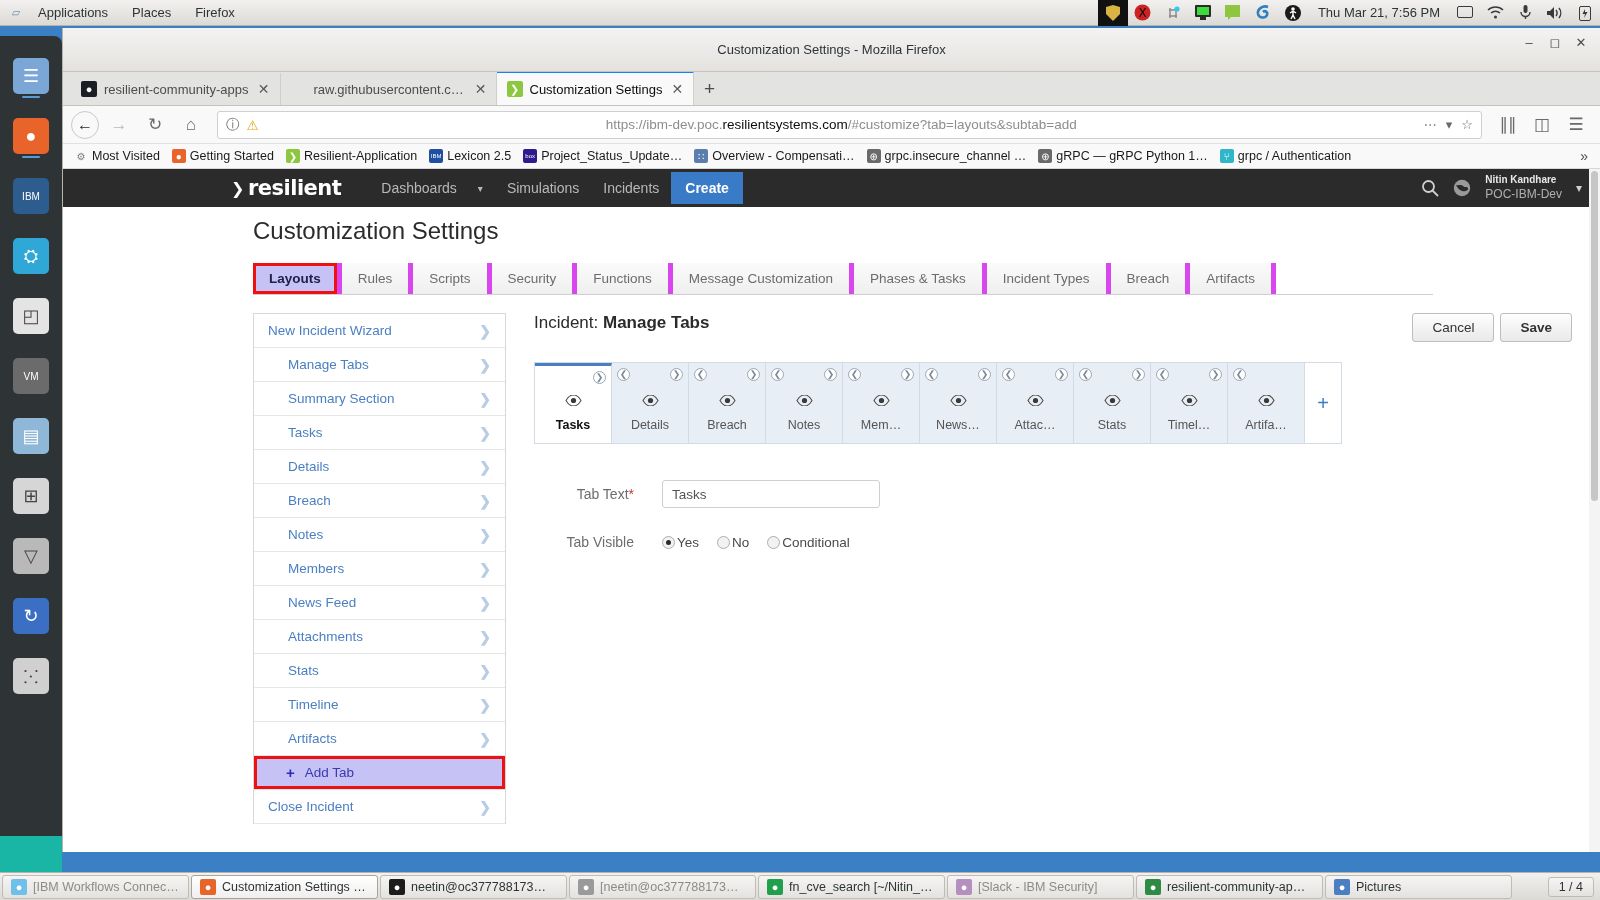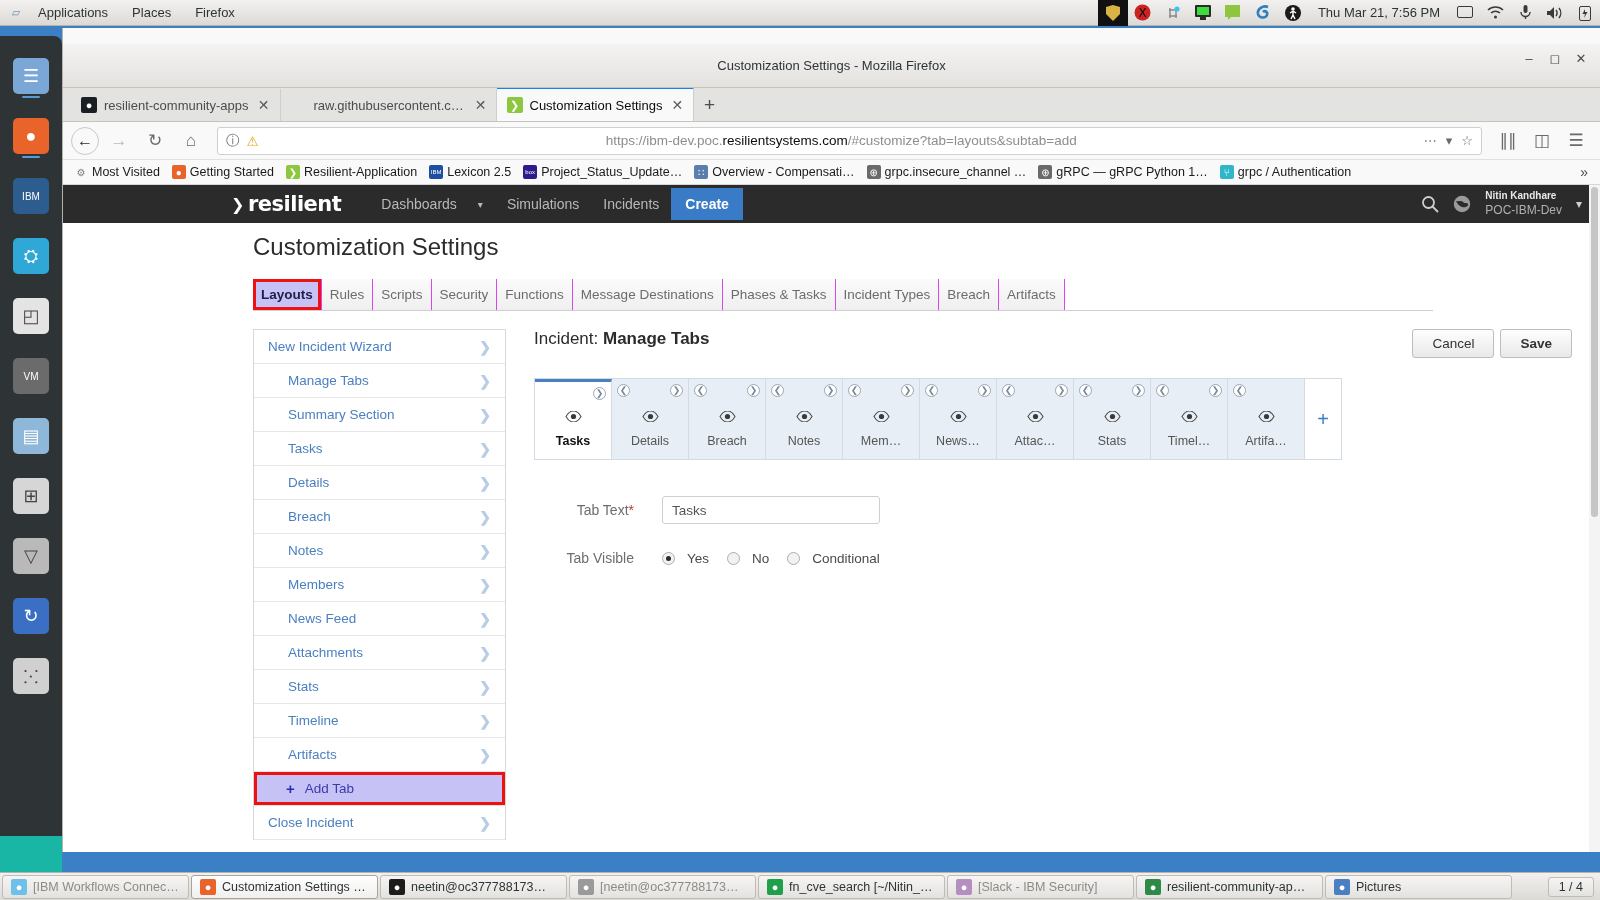--- a/index.html
+++ b/index.html
@@ -74,7 +74,7 @@
     height: 44px; background: linear-gradient(#f4f3f2, #e4e2df);
     border-bottom: 1px solid #c6c3bd;
     display: flex; align-items: center; justify-content: center; position: relative;
-    font-size: 13px; color: #2e3436; margin-top: 16px;
+    font-size: 13px; color: #2e3436;
   }
   #win-controls { position: absolute; right: 6px; top: 0; height: 28px; display: flex; align-items: center; }
   .win-btn { width: 26px; height: 28px; display: flex; align-items: center; justify-content: center; font-size: 13px; color: #4b4b4b; }

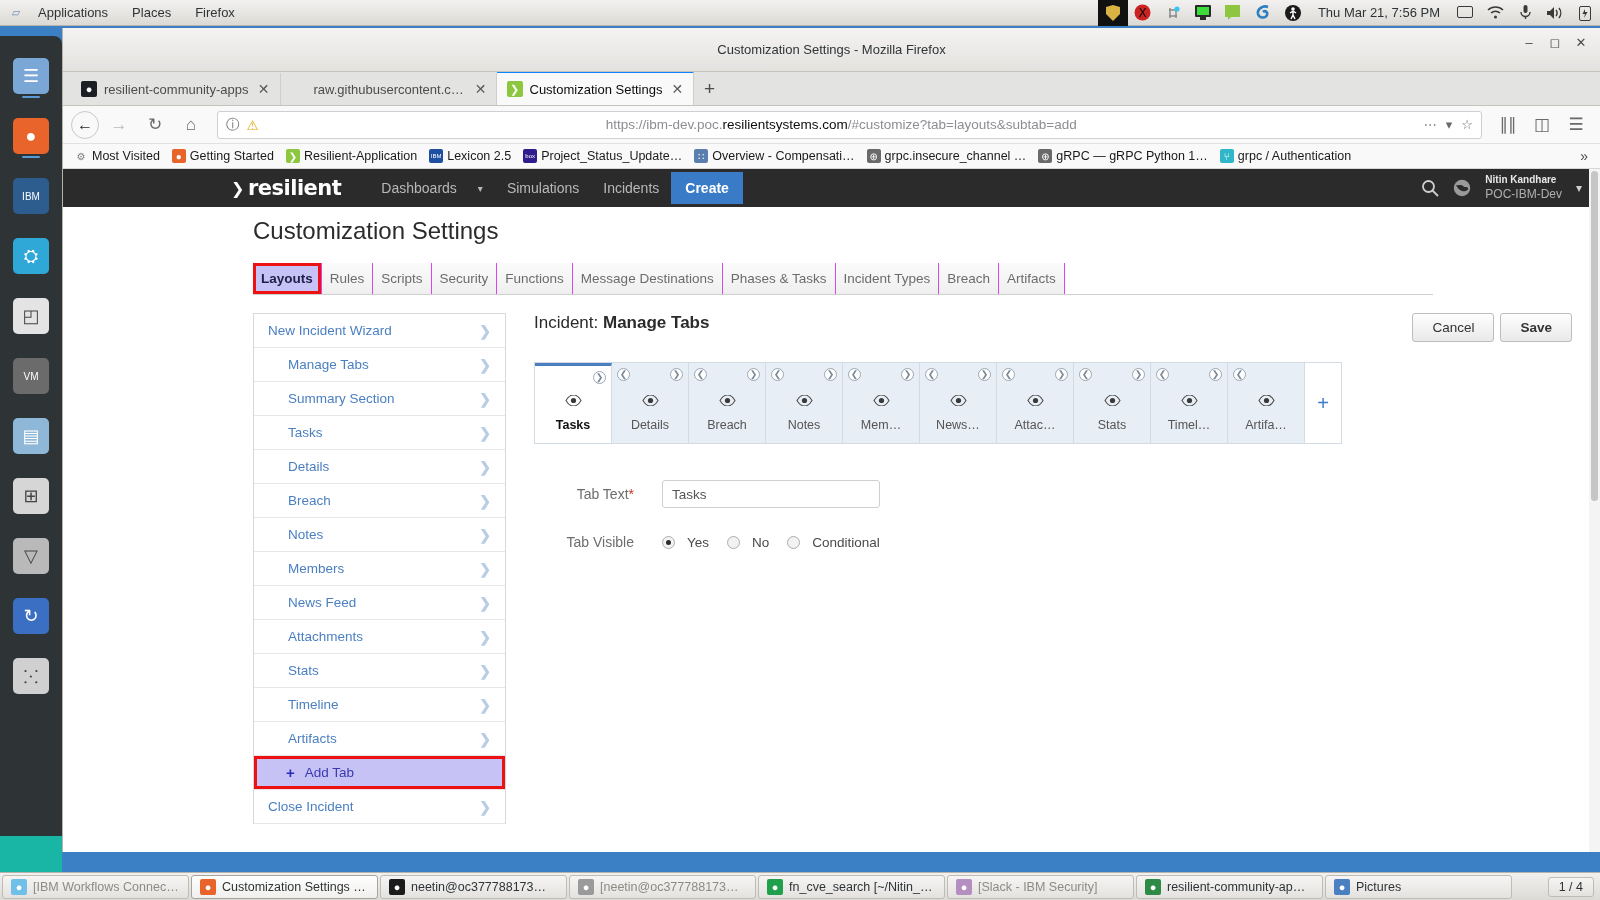--- a/index.html
+++ b/index.html
@@ -176,9 +176,9 @@
     width: 1180px; height: 32px;
   }
   .mt {
-    padding: 0 8px; font-size: 13.5px; color: #6c6c6c;
+    padding: 0 16px; font-size: 13.5px; color: #6c6c6c;
     background: linear-gradient(#fbfbfb, #efefef);
-    border-right: 1px solid #d946ef;
+    border-right: 5px solid #d946ef;
     display: flex; align-items: center; white-space: nowrap;
   }
   .mt.active {

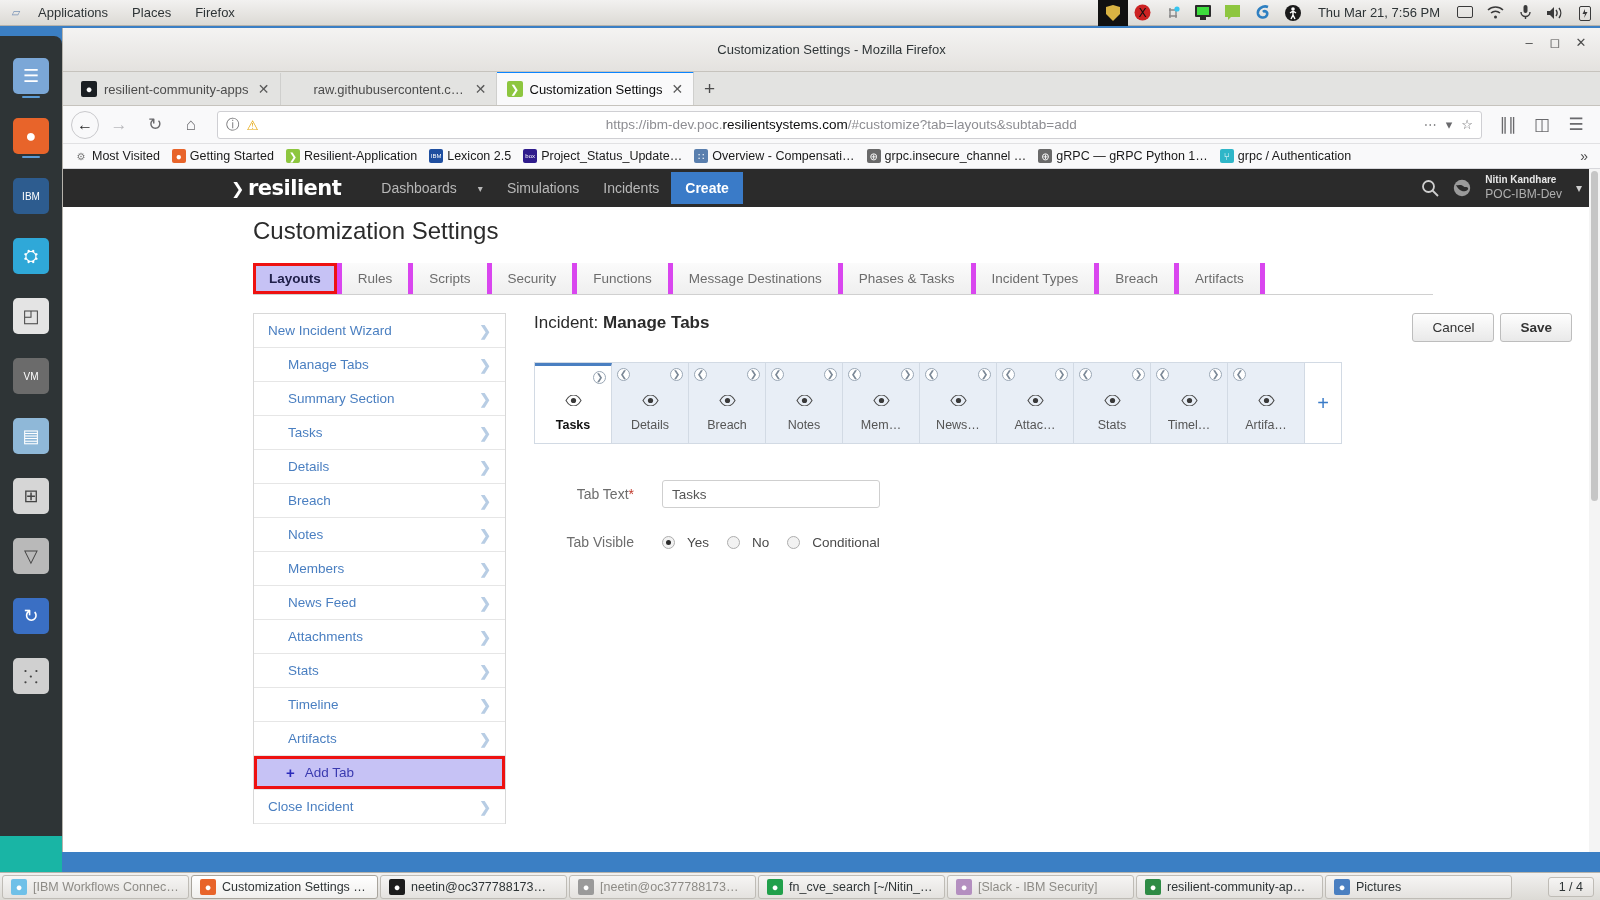--- a/index.html
+++ b/index.html
@@ -585,7 +585,7 @@
             <span>Functions</span>
           </div>
           <div class="mt">
-            <span>Message Destinations</span>
+            <span>Message Customization</span>
           </div>
           <div class="mt">
             <span>Phases &amp; Tasks</span>

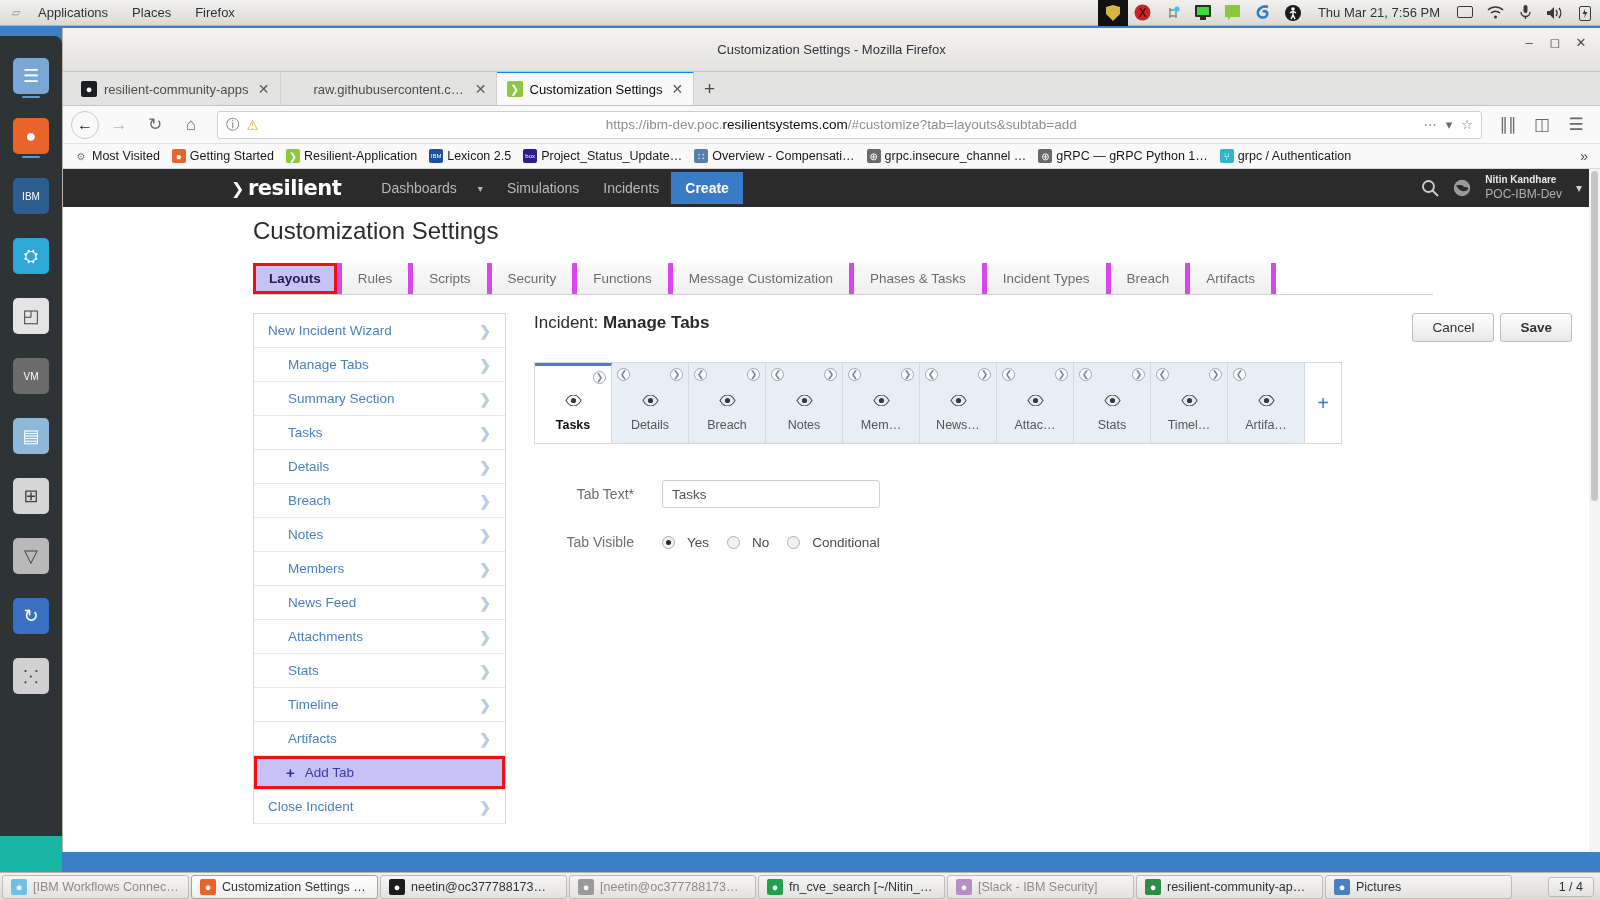--- a/index.html
+++ b/index.html
@@ -262,7 +262,7 @@
     font-family: "Liberation Sans", sans-serif; background: #fff;
   }
   .radios { display: flex; align-items: center; gap: 18px; }
-  .radio { display: flex; align-items: center; gap: 12px; font-size: 13.5px; color: #4a4a4a; }
+  .radio { display: flex; align-items: center; gap: 2px; font-size: 13.5px; color: #4a4a4a; }
   .rc {
     width: 13px; height: 13px; border-radius: 50%; border: 1px solid #adadad;
     background: #f2f2f2; display: flex; align-items: center; justify-content: center;

